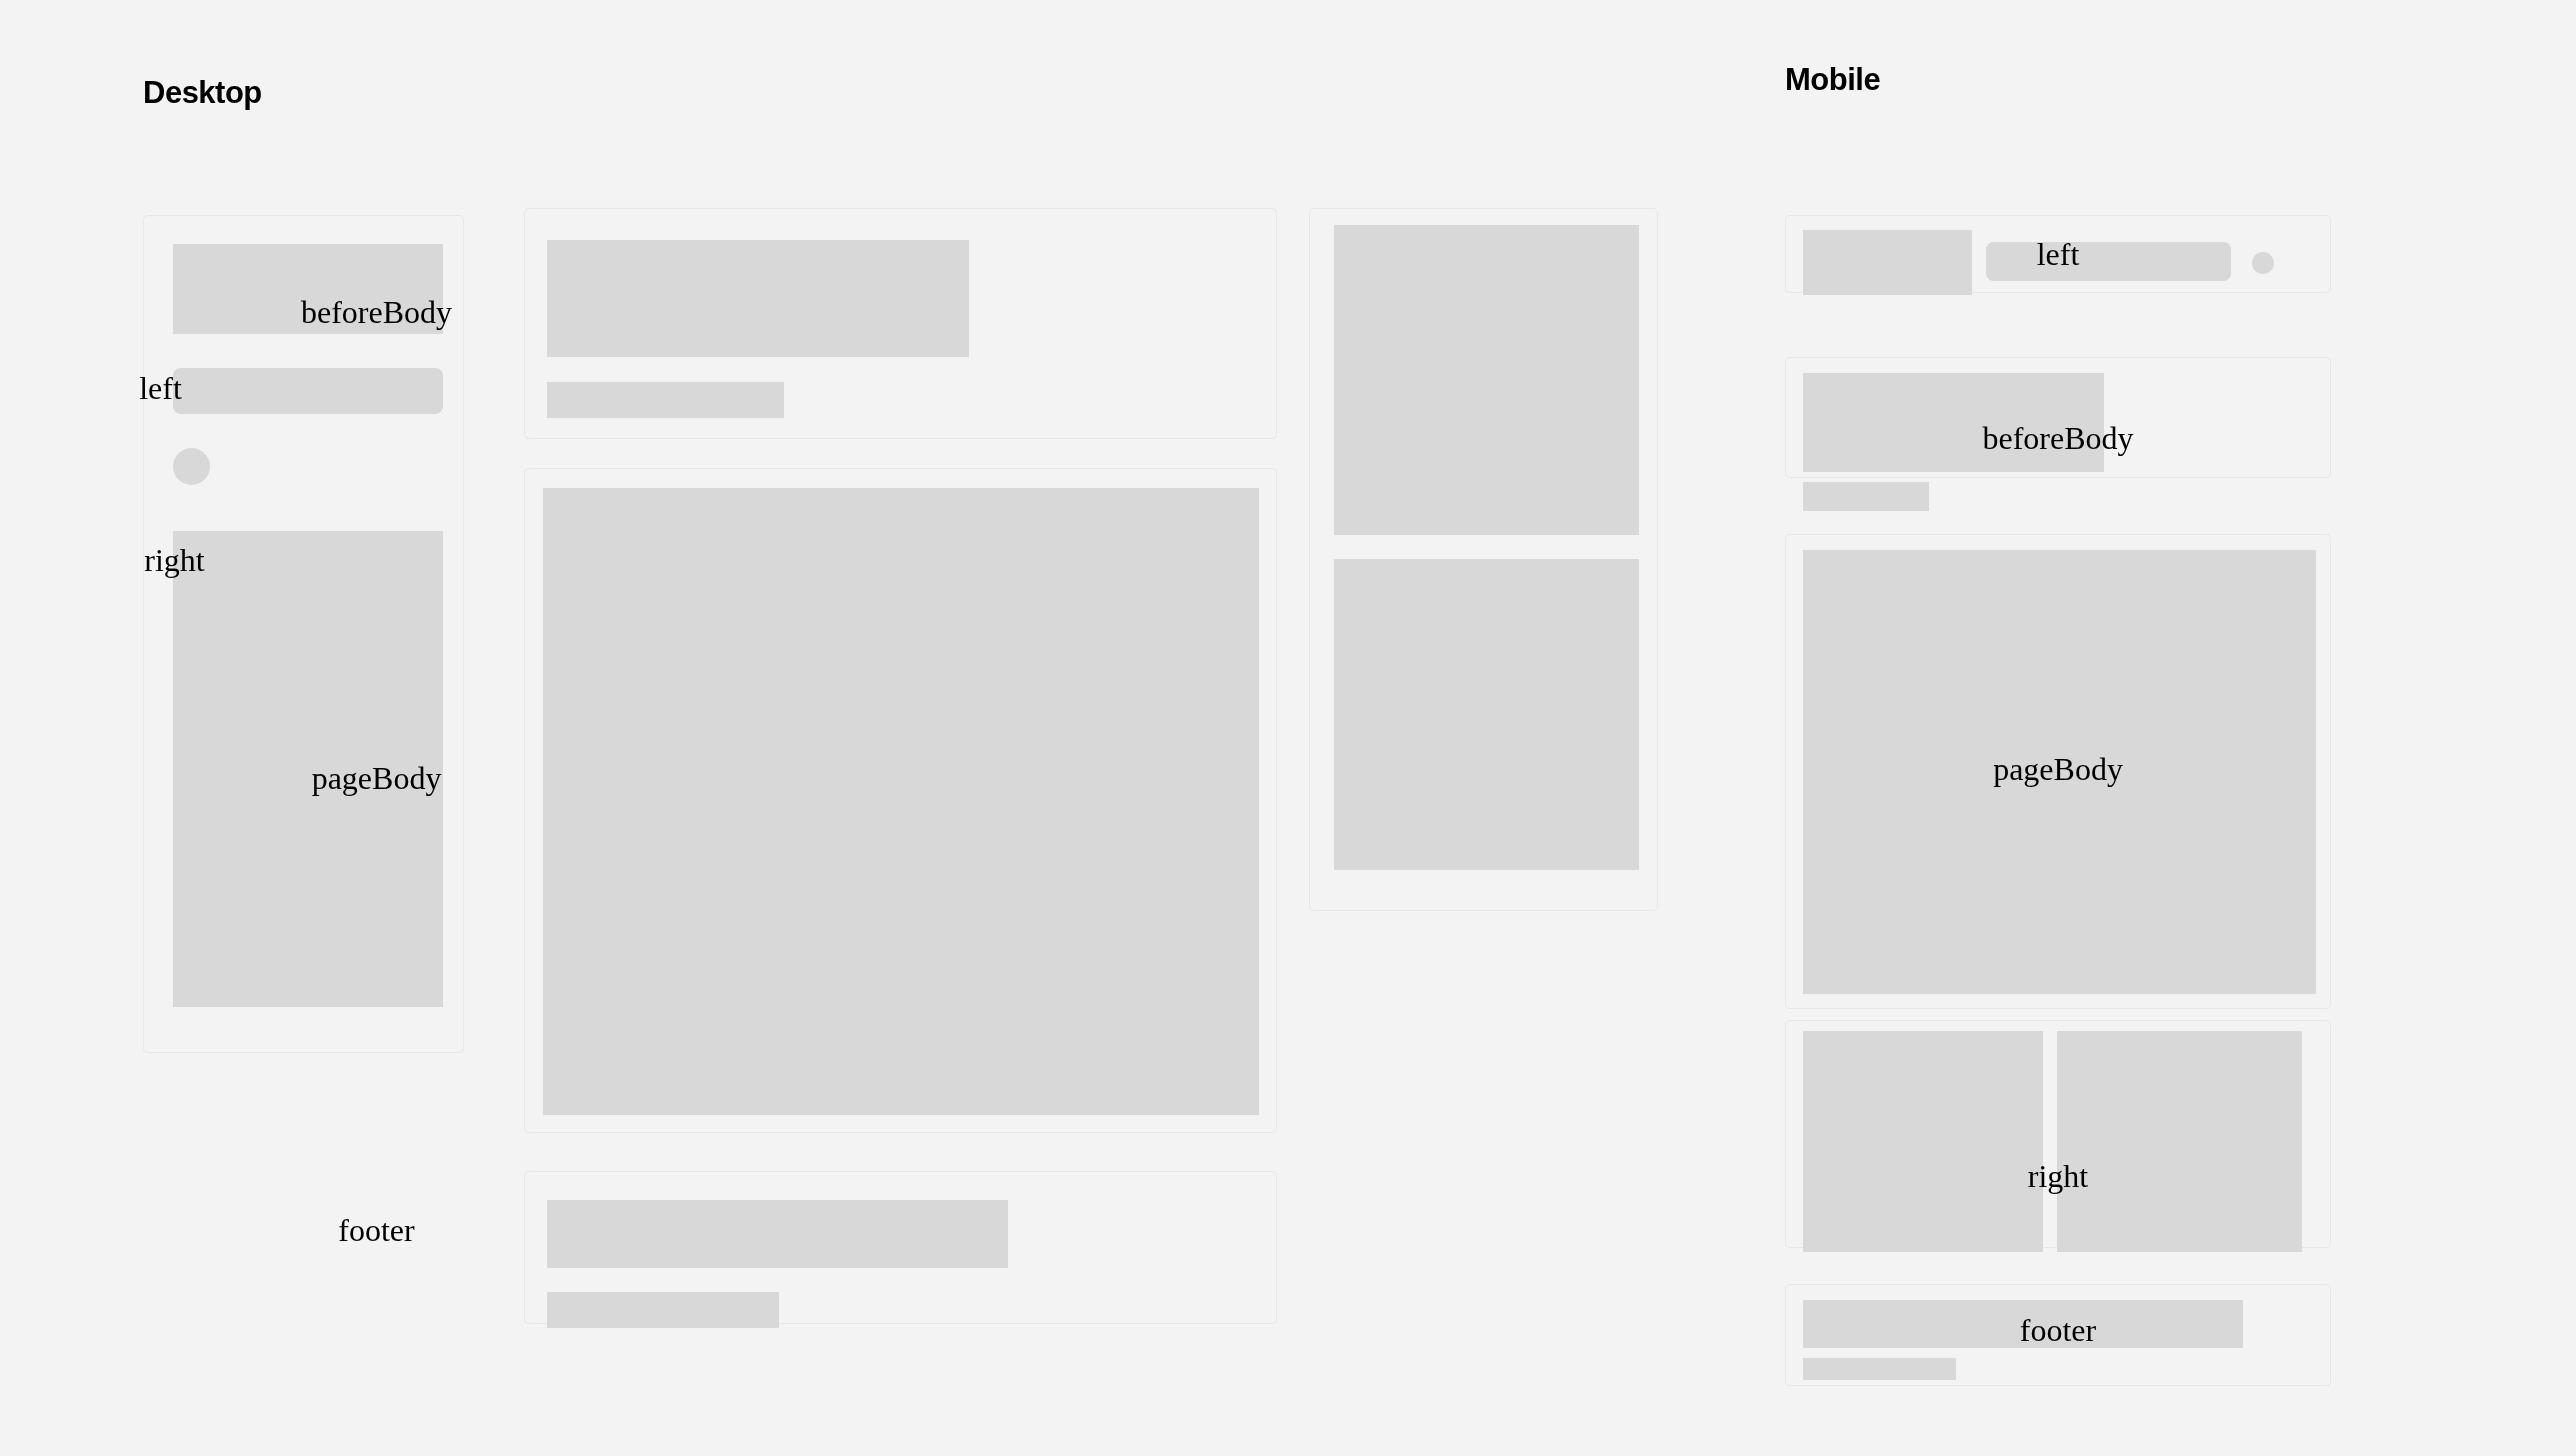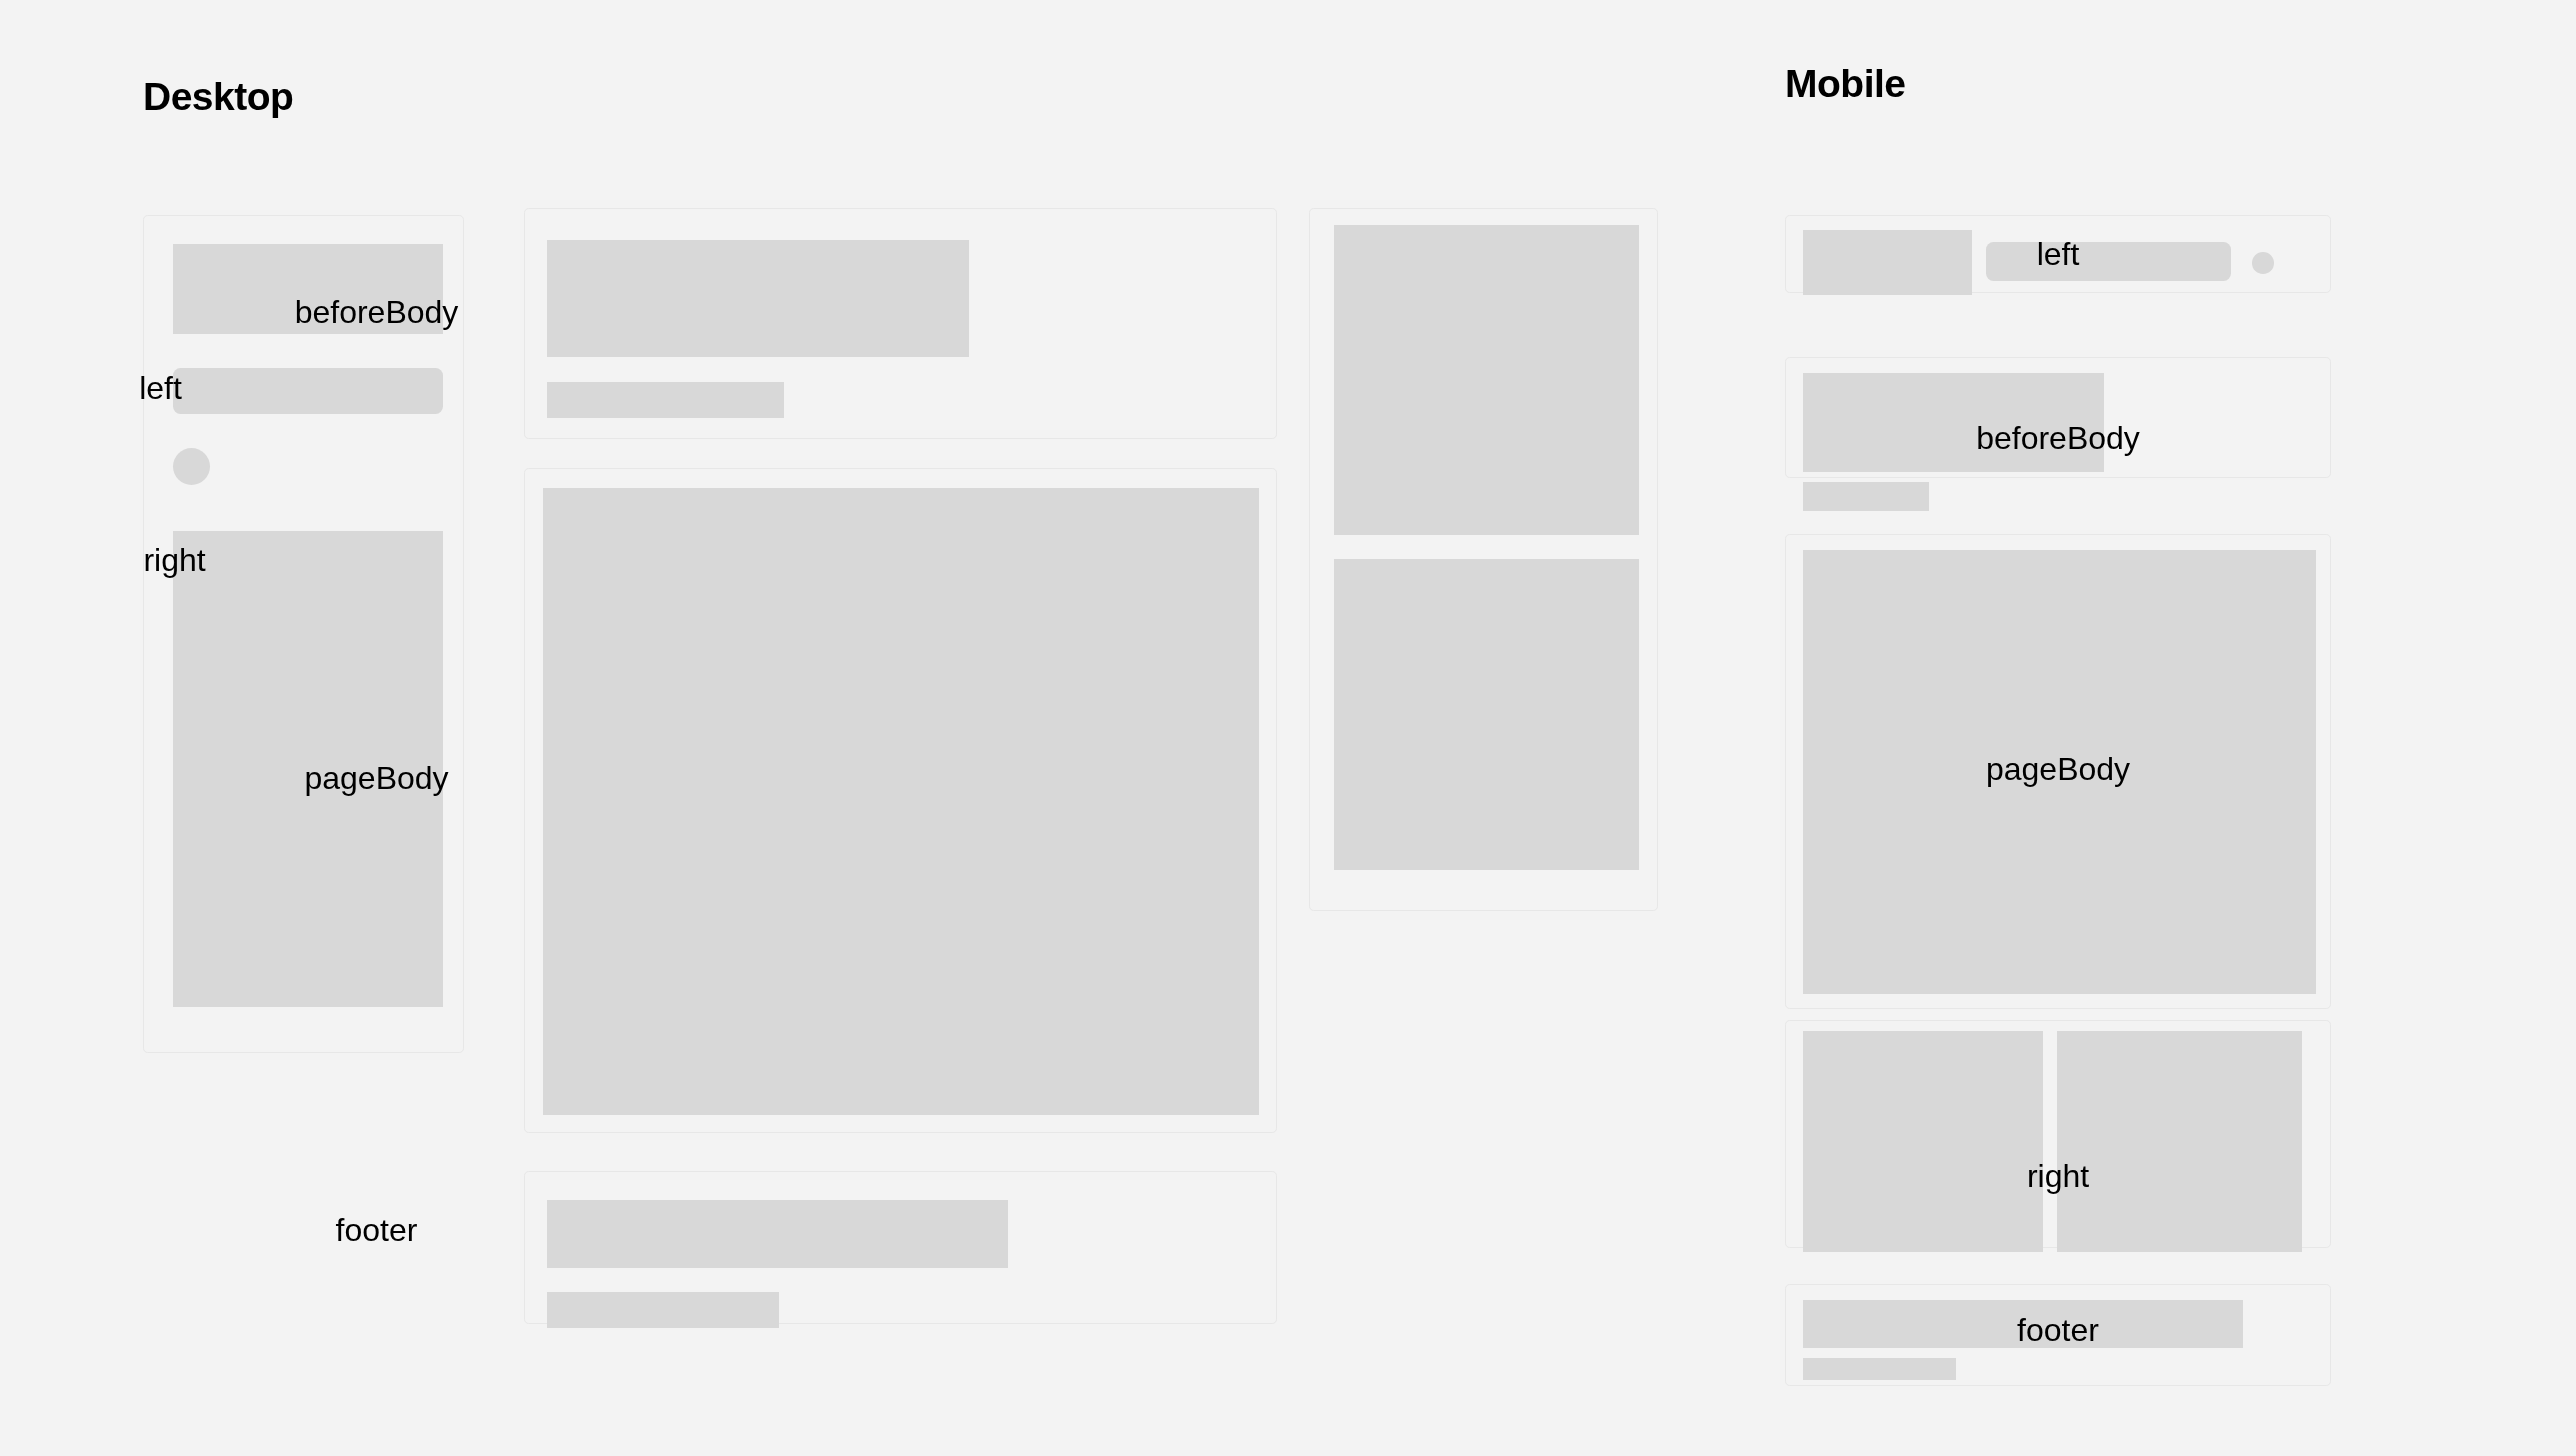--- a/index.html
+++ b/index.html
@@ -24,7 +24,7 @@
     position: absolute;
     font-family: "Liberation Sans", sans-serif;
     font-weight: bold;
-    font-size: 39px;
+    font-size: 31px;
     line-height: 1;
     letter-spacing: -0.5px;
     color: #000000;

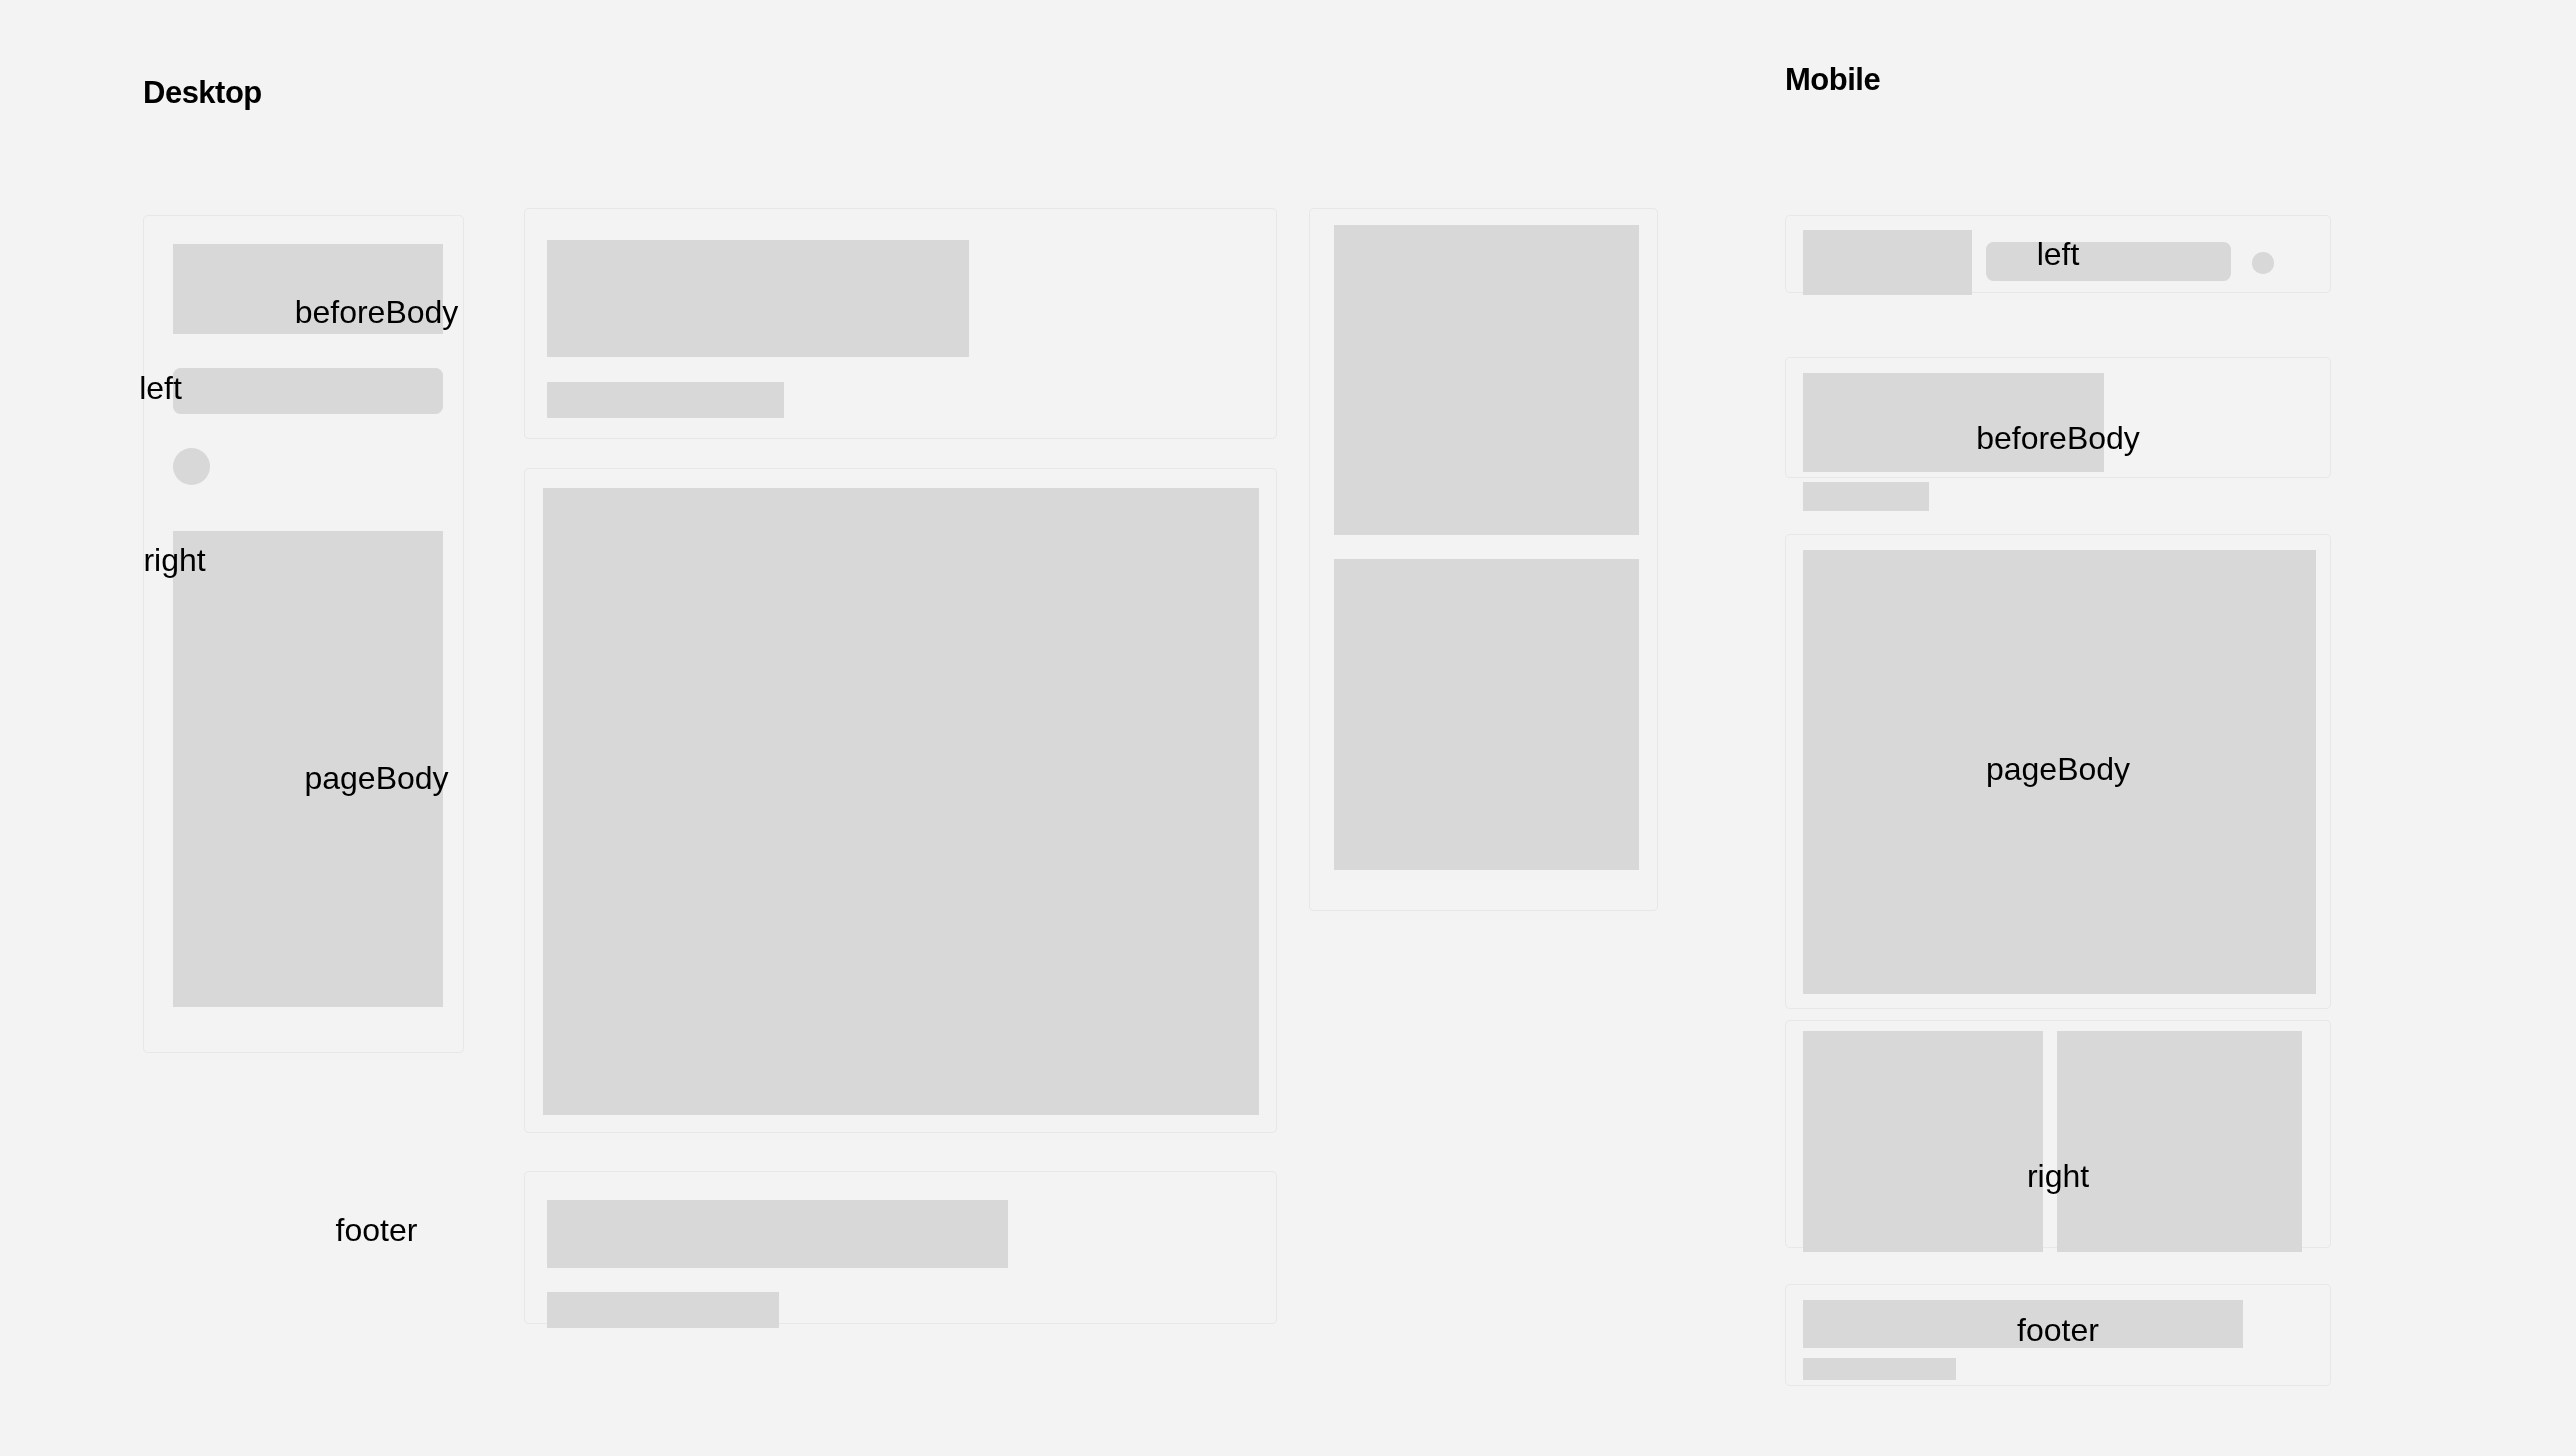--- a/index.html
+++ b/index.html
@@ -52,7 +52,7 @@
   
   .label {
     position: absolute;
-    font-family: Liberation Sans, sans-serif;
+    font-family: Liberation Serif, serif;
     color: #000000;
     white-space: nowrap;
     text-align: center;

